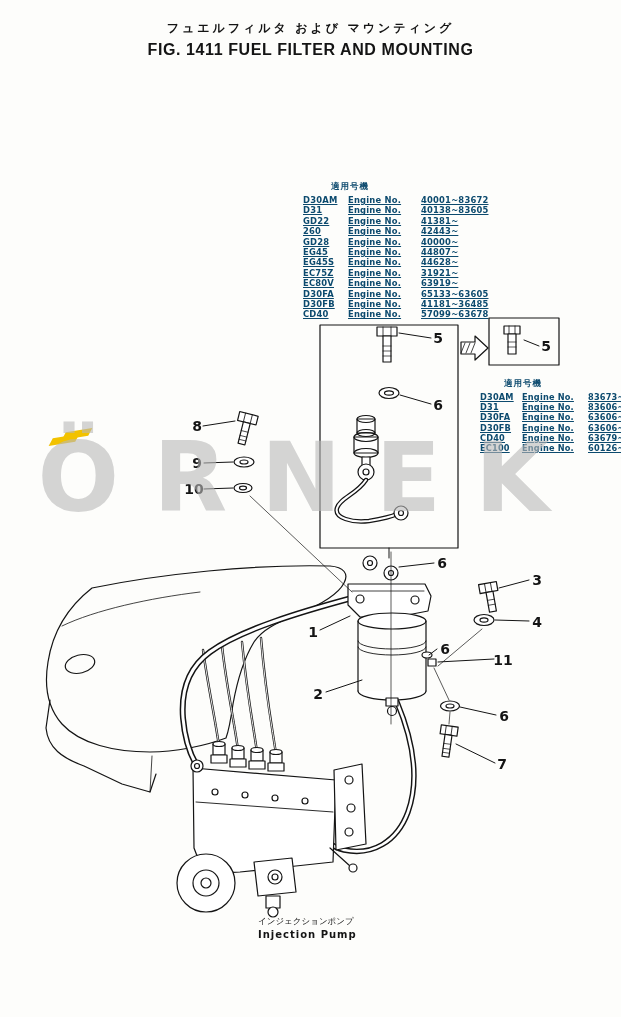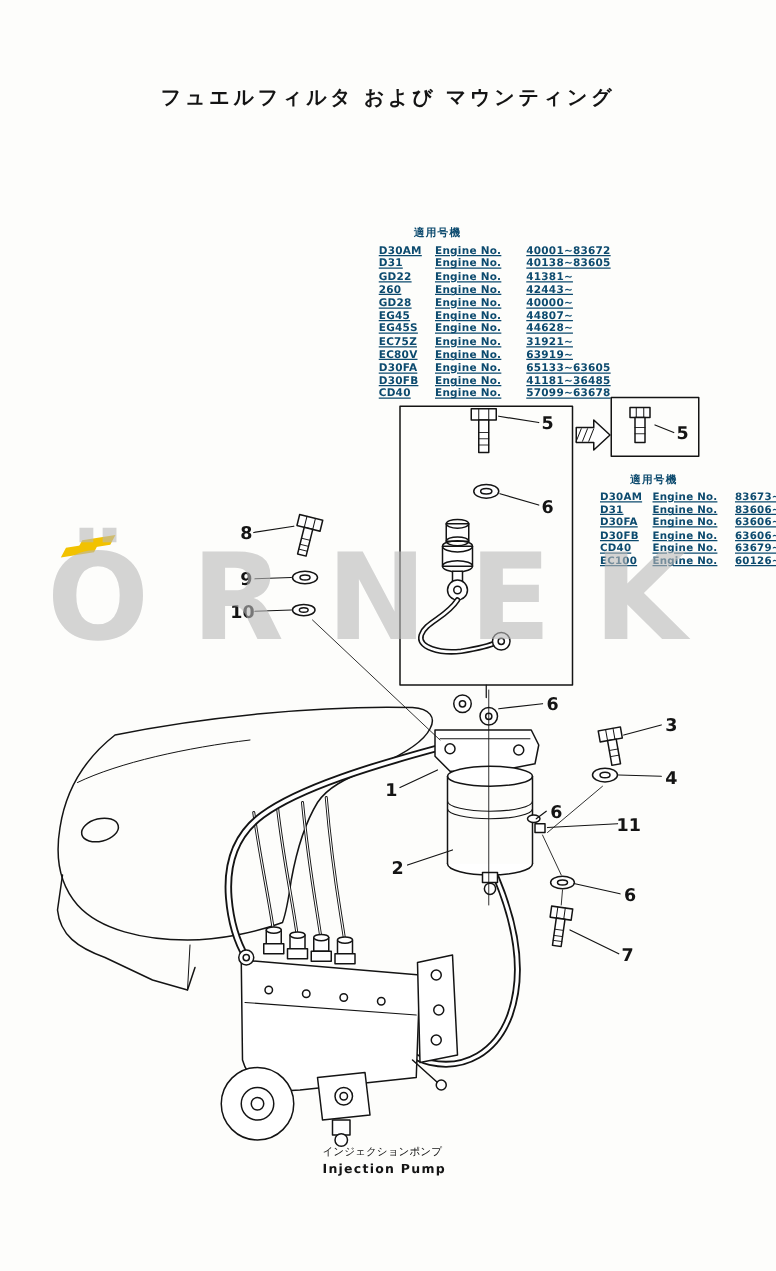--- a/index.html
+++ b/index.html
@@ -11,7 +11,7 @@
   }
   .title-ja {
     position: absolute; top: 20px; left: 0; width: 100%; text-align: center;
-    font-size: 16px; font-weight: bold; letter-spacing: 3px; margin-top: 48px;
+    font-size: 12px; font-weight: bold; letter-spacing: 3px;
   }
   .title-en {
     position: absolute; top: 41px; left: 0; width: 100%; text-align: center;

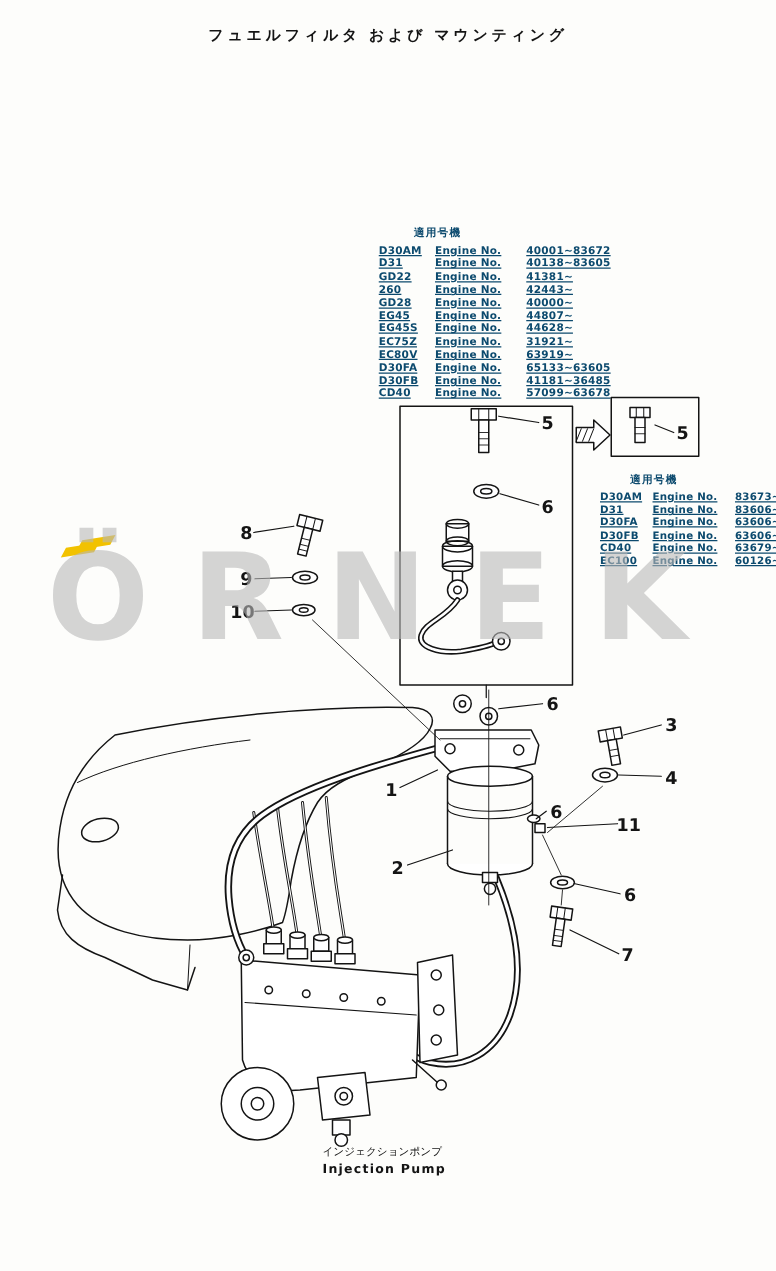--- a/index.html
+++ b/index.html
@@ -55,6 +55,7 @@
 <div class="page">
 
   <div class="title-ja">フュエルフィルタ および マウンティング</div>
+  <div class="title-en">FIG. 1411  FUEL FILTER AND MOUNTING</div>
 
   <div class="stable main">
     <div class="thead">適用号機</div>

